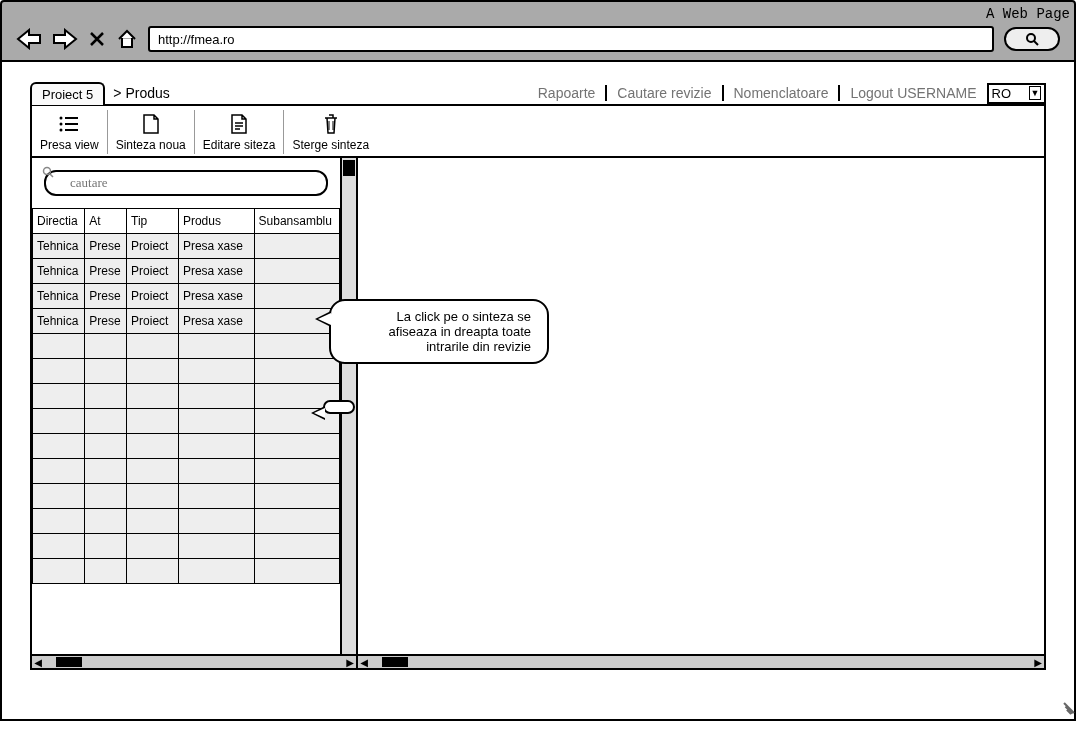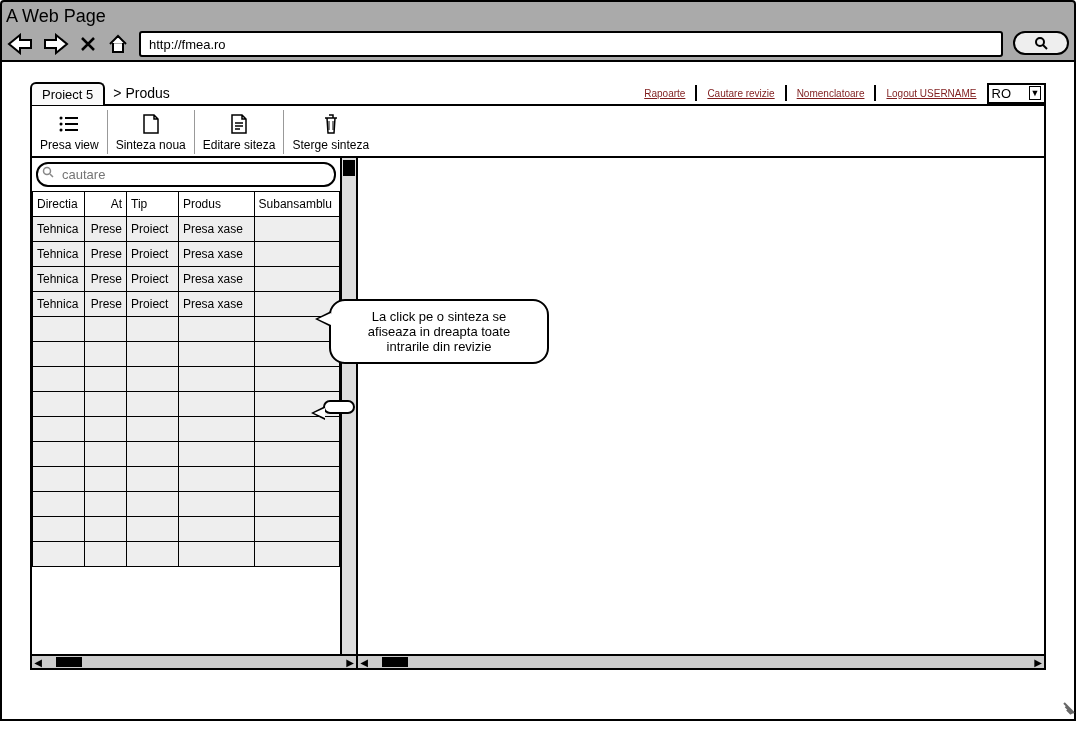--- a/index.html
+++ b/index.html
@@ -20,9 +20,10 @@
       position: relative;
     }
     .title-bar {
-      text-align: left;
+      text-align: right;
       padding: 4px;
-      font-size: 18px;
+      font-size: 14px;
+      font-family: Liberation Mono, monospace;
     }
     .nav-bar {
       display: flex;

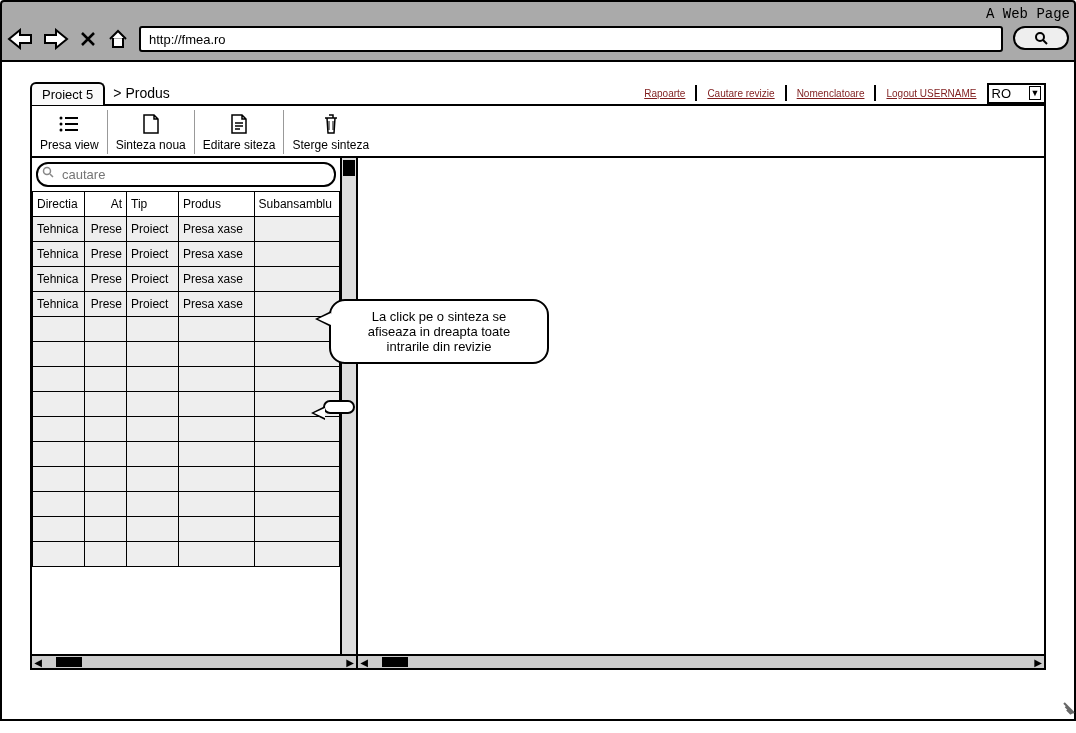--- a/index.html
+++ b/index.html
@@ -27,7 +27,8 @@
     }
     .nav-bar {
       display: flex;
-      padding: 0 5px;
+      align-items: center;
+      padding: 0 14px;
       gap: 10px;
     }
     .nav-icon {

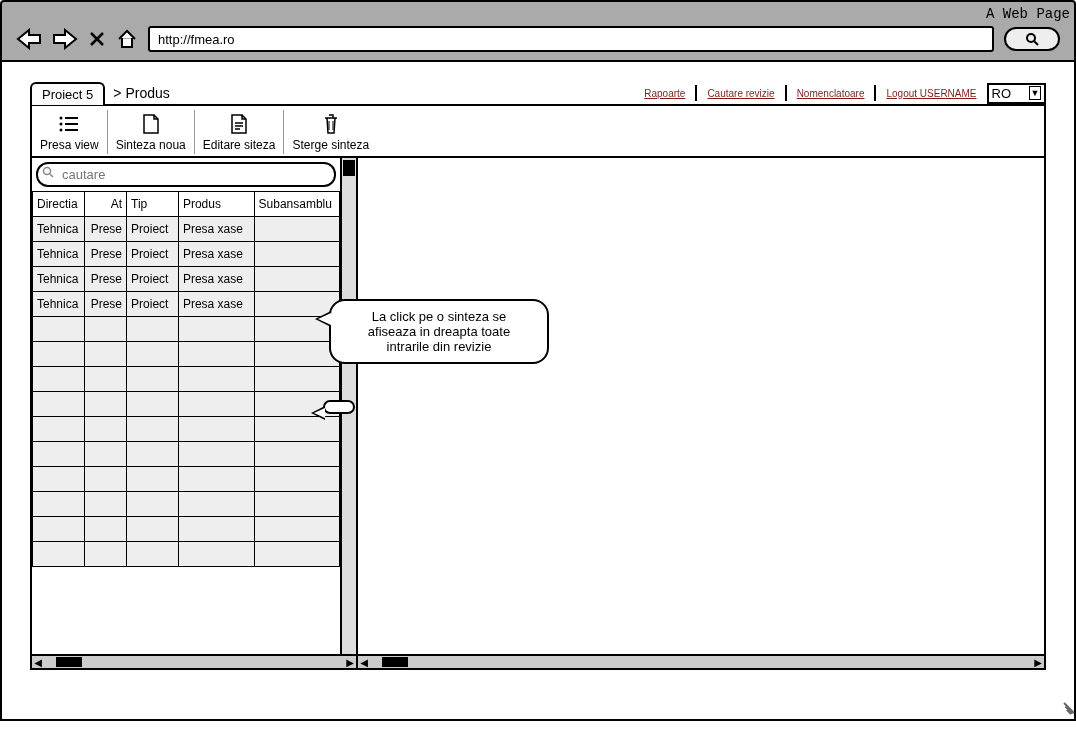--- a/index.html
+++ b/index.html
@@ -93,10 +93,9 @@
       gap: 10px;
     }
     .right-links a {
-      color: #7f1d1d;
-      text-decoration: underline;
+      color: #737373;
       cursor: pointer;
-      font-size: 10px;
+      font-size: 14px;
     }
     .sep {
       border-left: 2px solid #000;

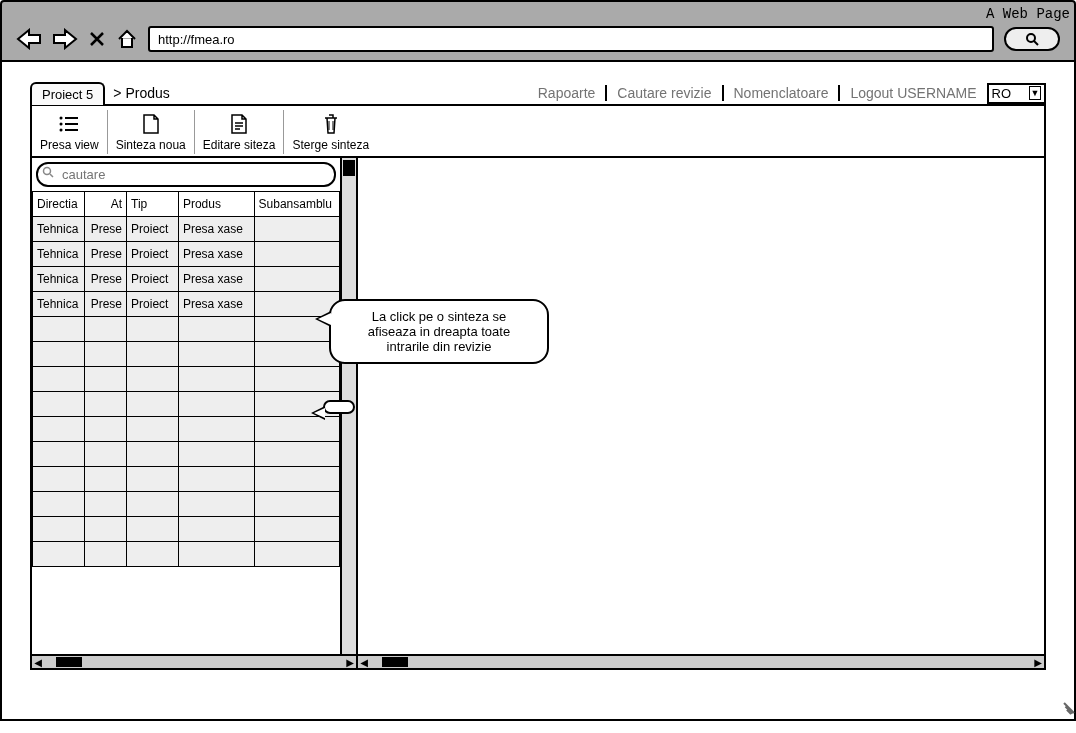--- a/index.html
+++ b/index.html
@@ -166,7 +166,8 @@
       position: relative;
     }
     .search-wrap {
-      padding: 4px;
+      padding: 12px;
+      font-family: Liberation Serif, serif;
     }
     .search-input {
       width: 100%;

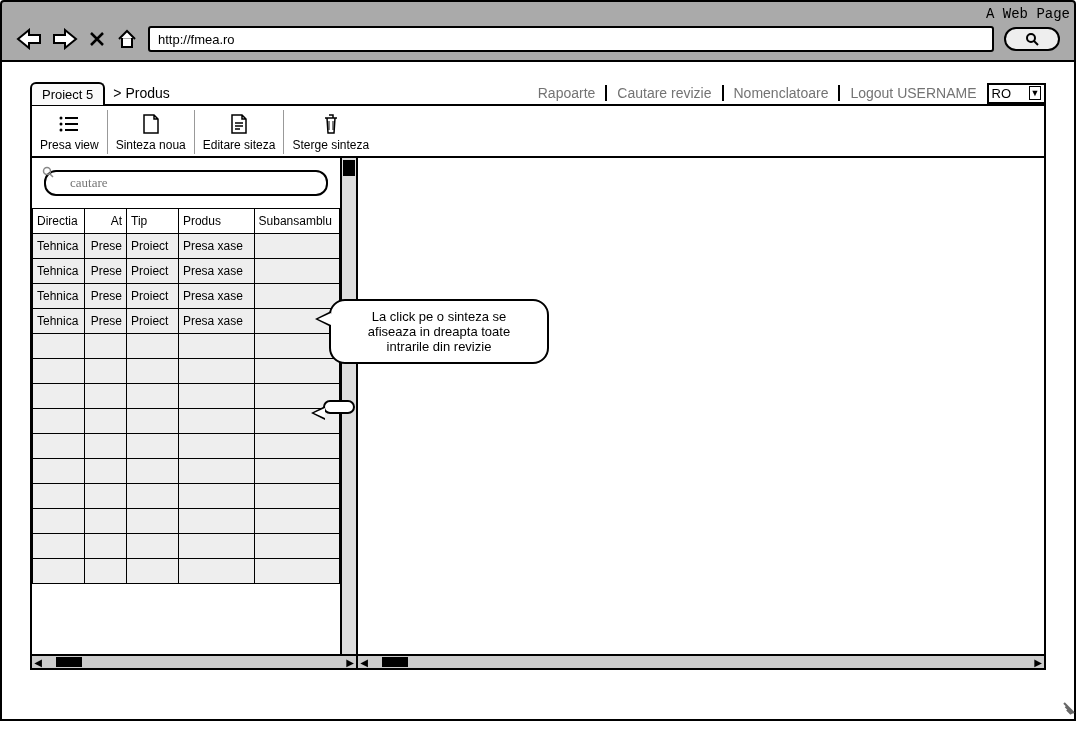--- a/index.html
+++ b/index.html
@@ -211,7 +211,7 @@
       background: #eee;
     }
     .data-table th:nth-child(1), .data-table td:nth-child(1){ width: 50px; }
-    .data-table th:nth-child(2), .data-table td:nth-child(2){ width: 40px; text-align: right; }
+    .data-table th:nth-child(2), .data-table td:nth-child(2){ width: 40px; }
     .data-table th:nth-child(3), .data-table td:nth-child(3){ width: 50px; }
     .data-table th:nth-child(4), .data-table td:nth-child(4){ width: 73px; }
     .data-table th:nth-child(5), .data-table td:nth-child(5){ width: 76px; }

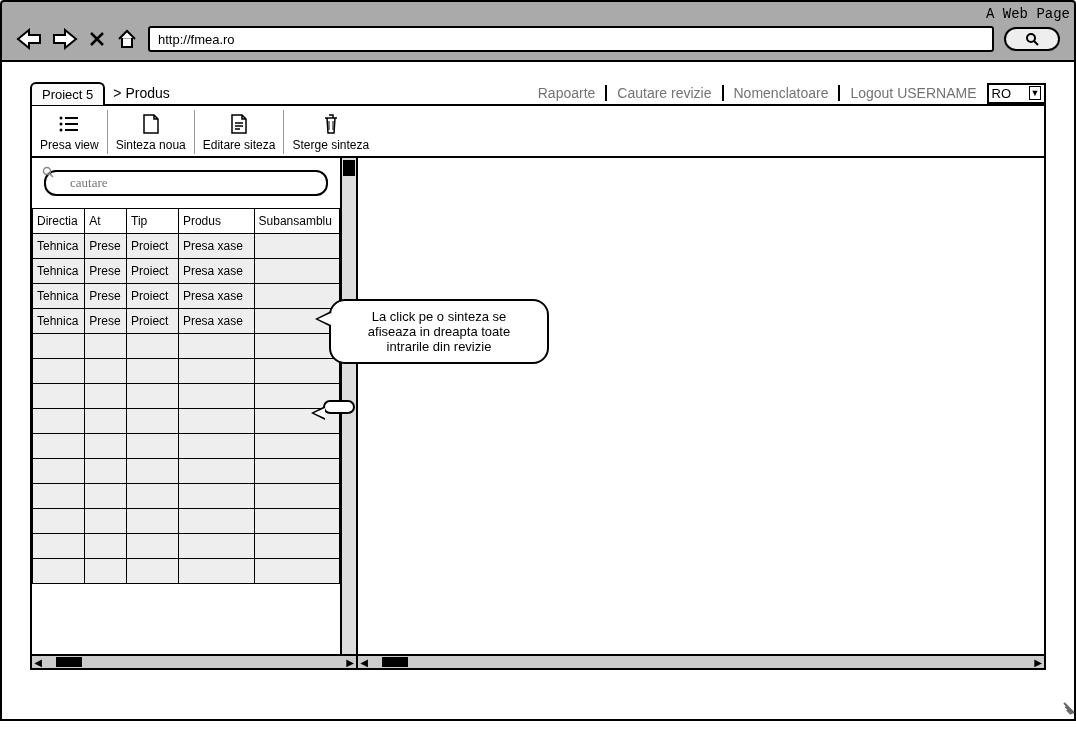--- a/index.html
+++ b/index.html
@@ -267,7 +267,7 @@
       background: #fff;
       padding: 8px 16px;
       font-size: 13px;
-      text-align: center;
+      text-align: right;
       z-index: 5;
     }
     .callout .tail {

